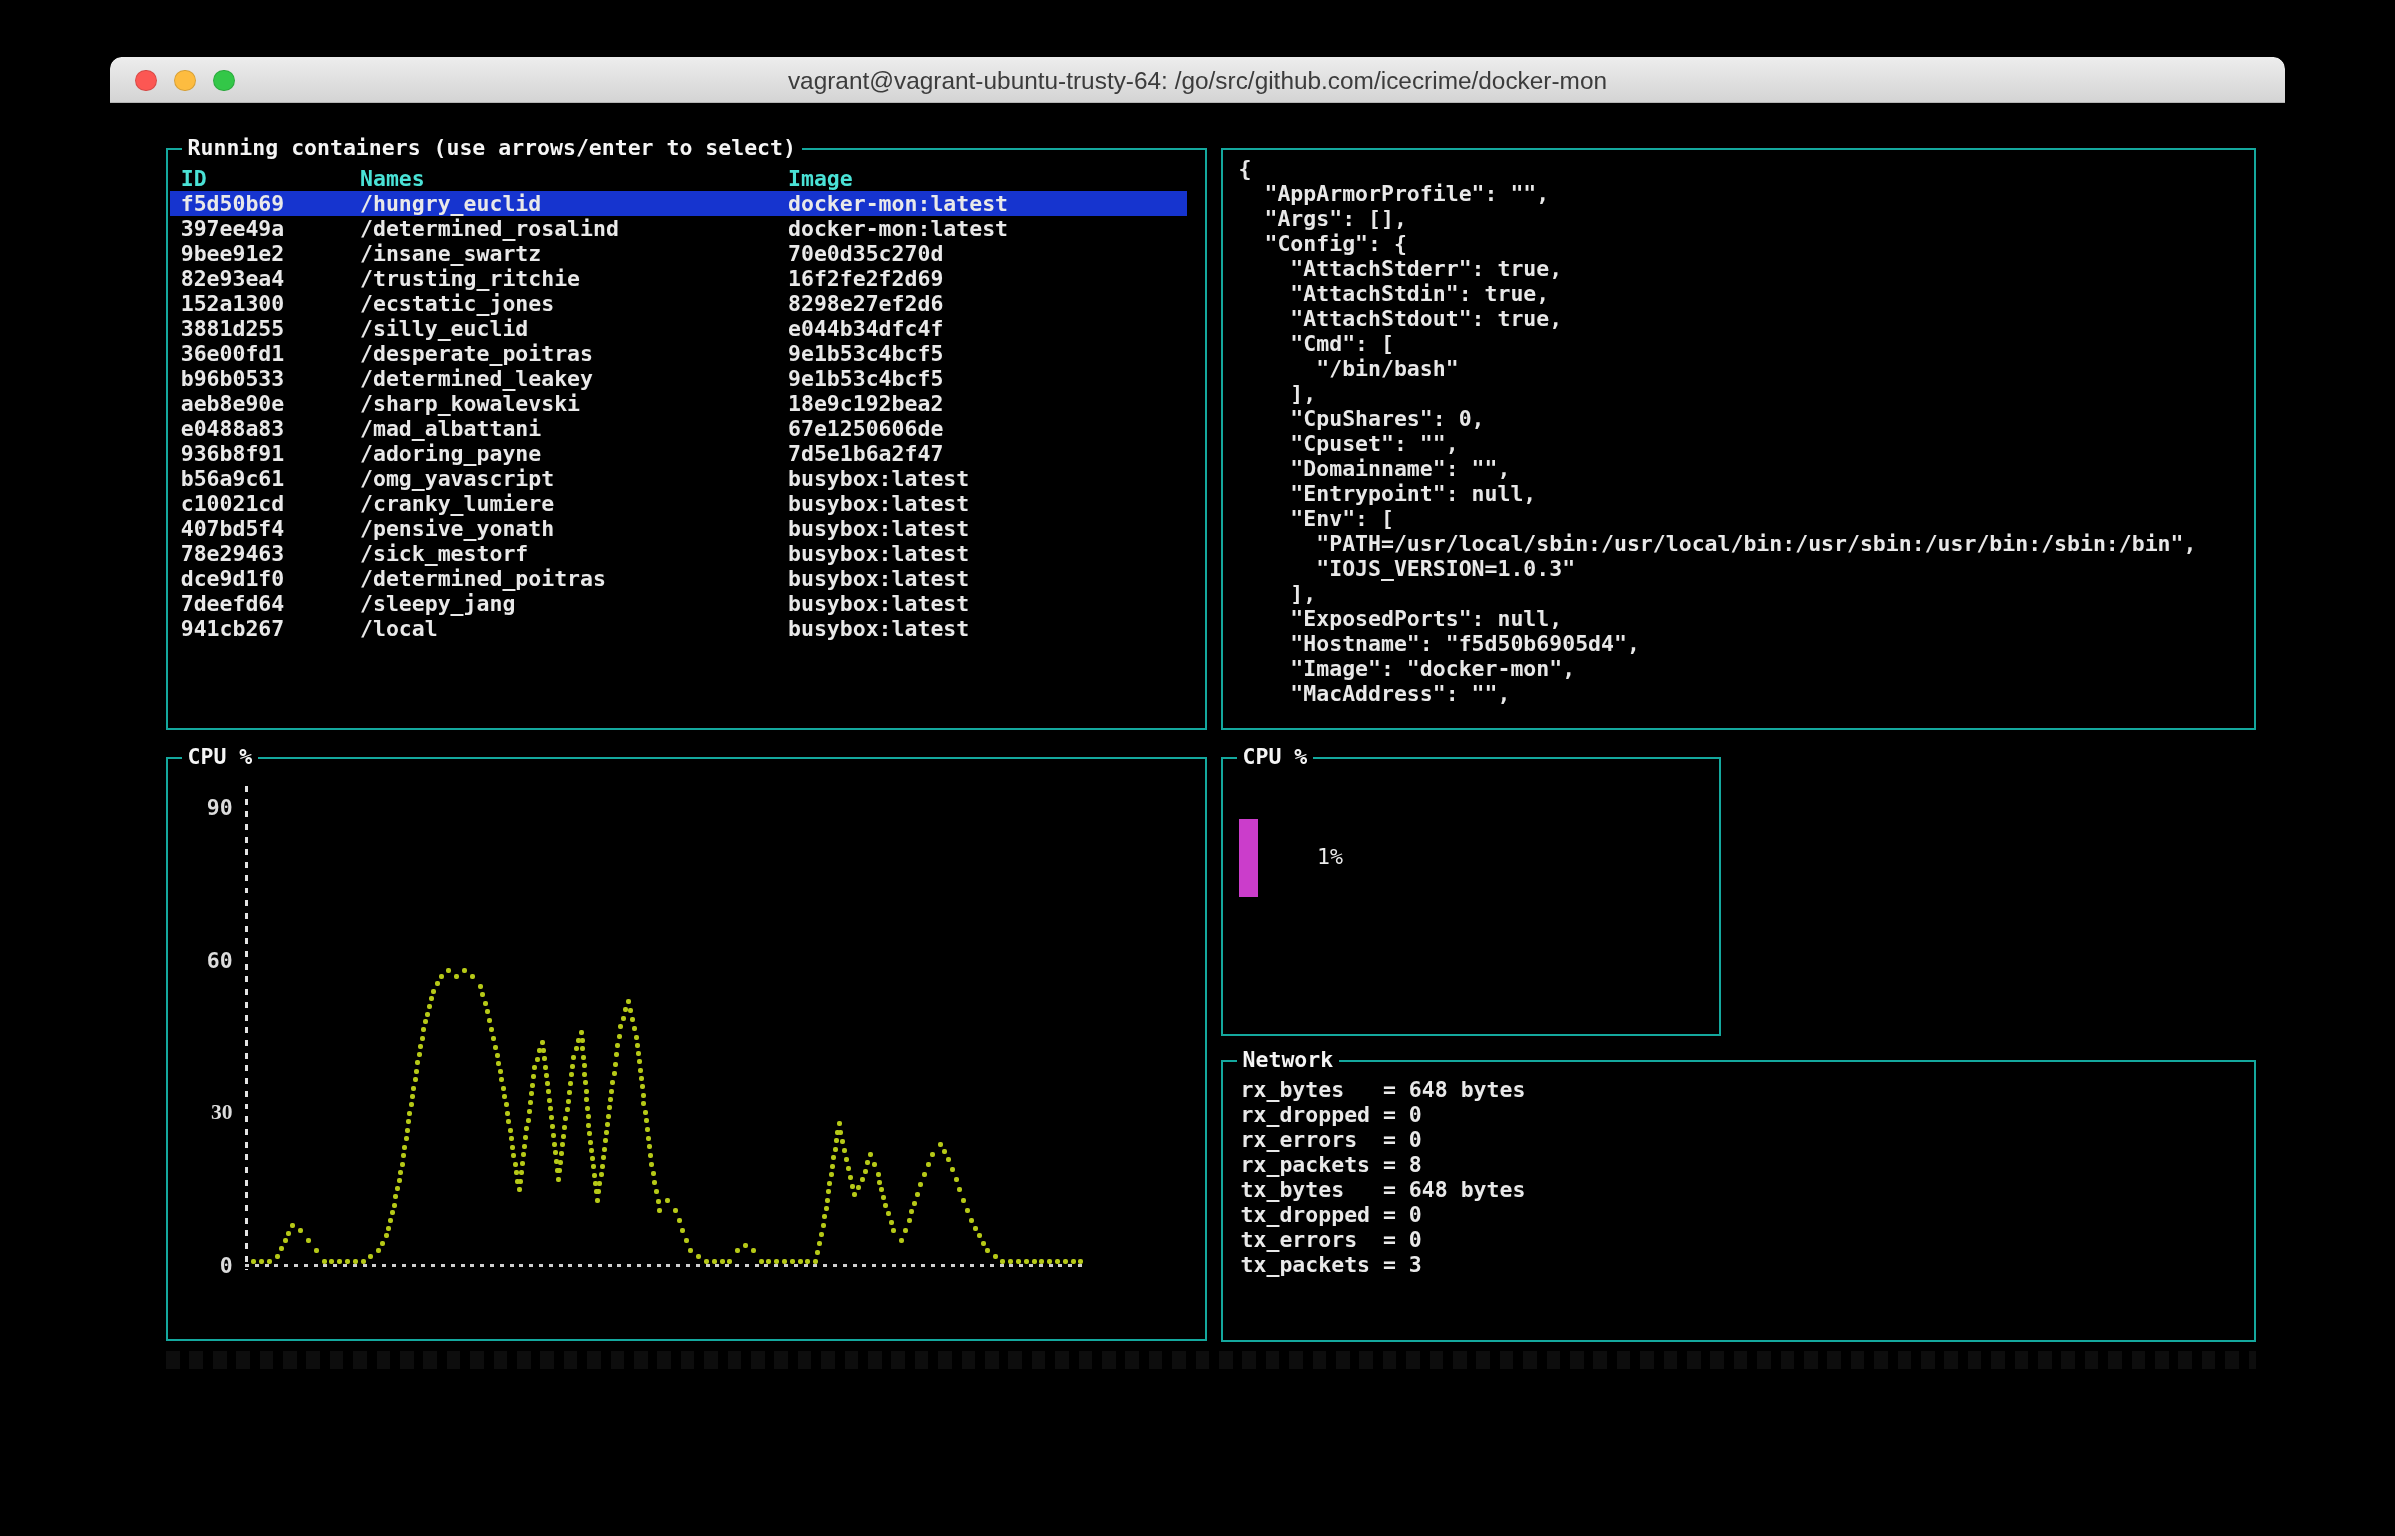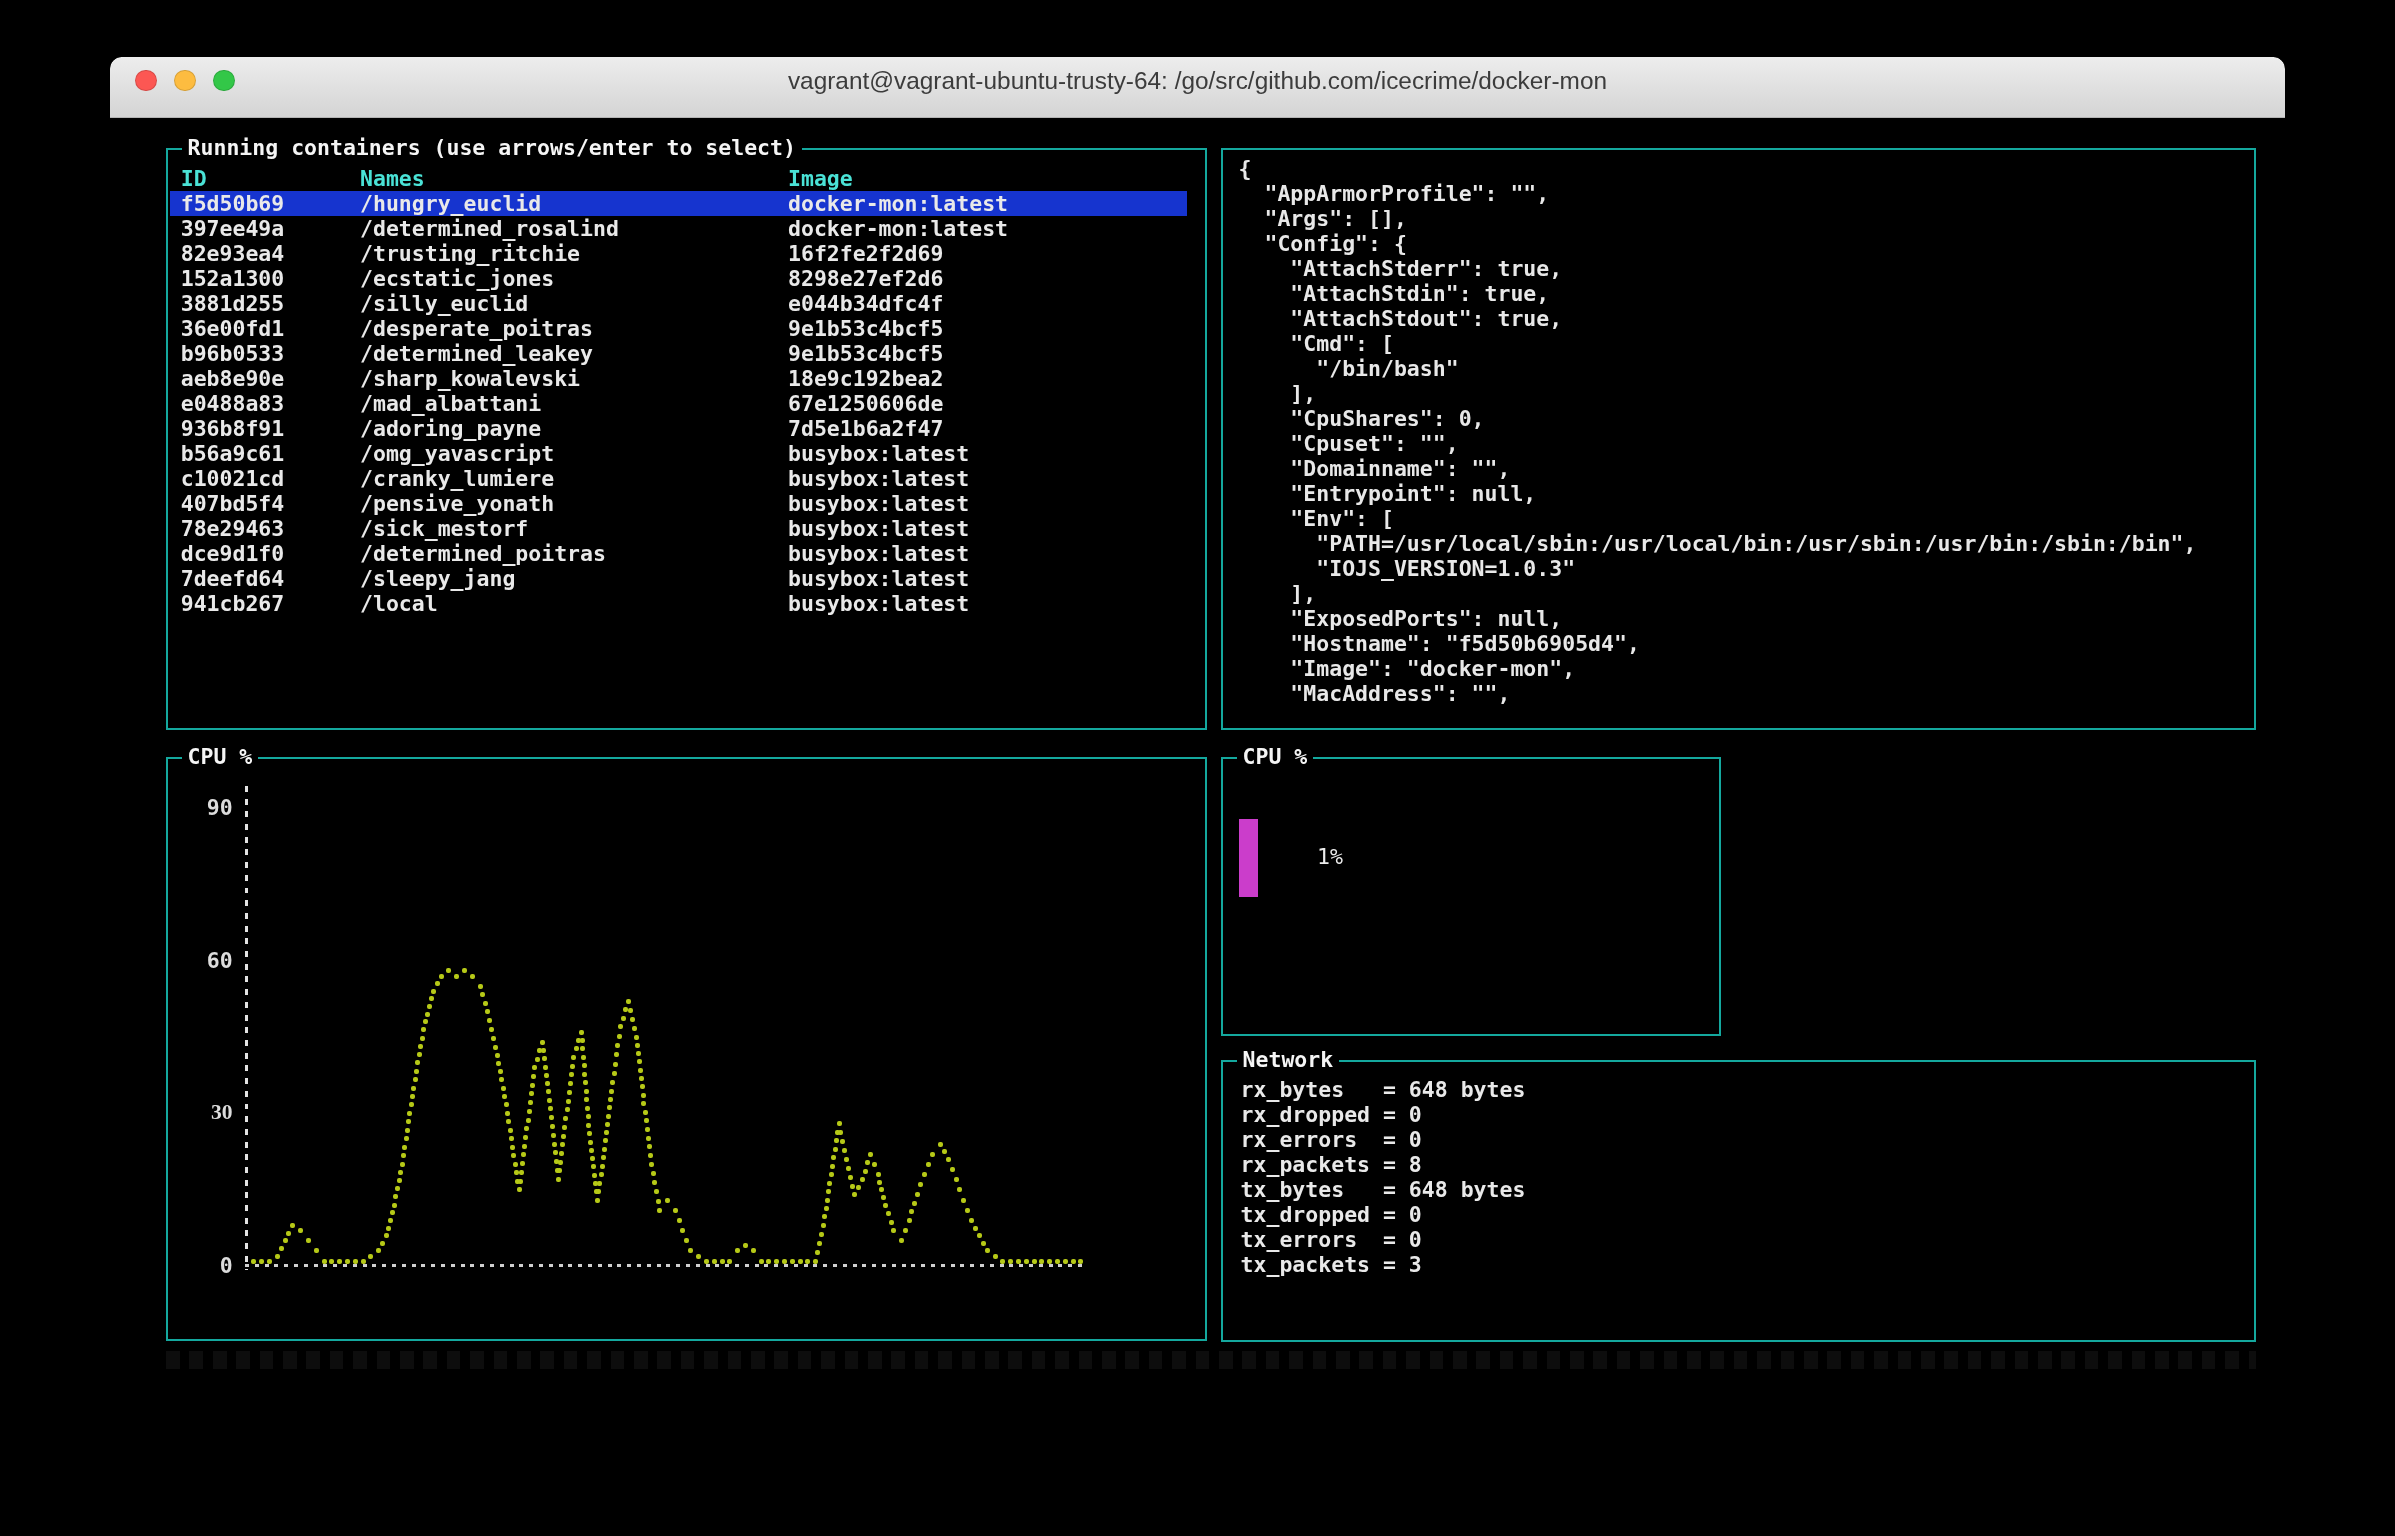--- a/index.html
+++ b/index.html
@@ -11,7 +11,7 @@
             background:#000; border-radius:11.7px; overflow:hidden; }
 
   
-  .titlebar { position:absolute; left:0; top:0; width:100%; height:61px;
+  .titlebar { position:absolute; left:0; top:0; width:100%; height:46px;
               background:linear-gradient(#ededed,#d4d4d4);
               border-bottom:1px solid #b4b4b4; border-radius:11.7px 11.7px 0 0; }
   .traffic { position:absolute; top:12.7px; width:21.5px; height:21.5px; border-radius:50%;

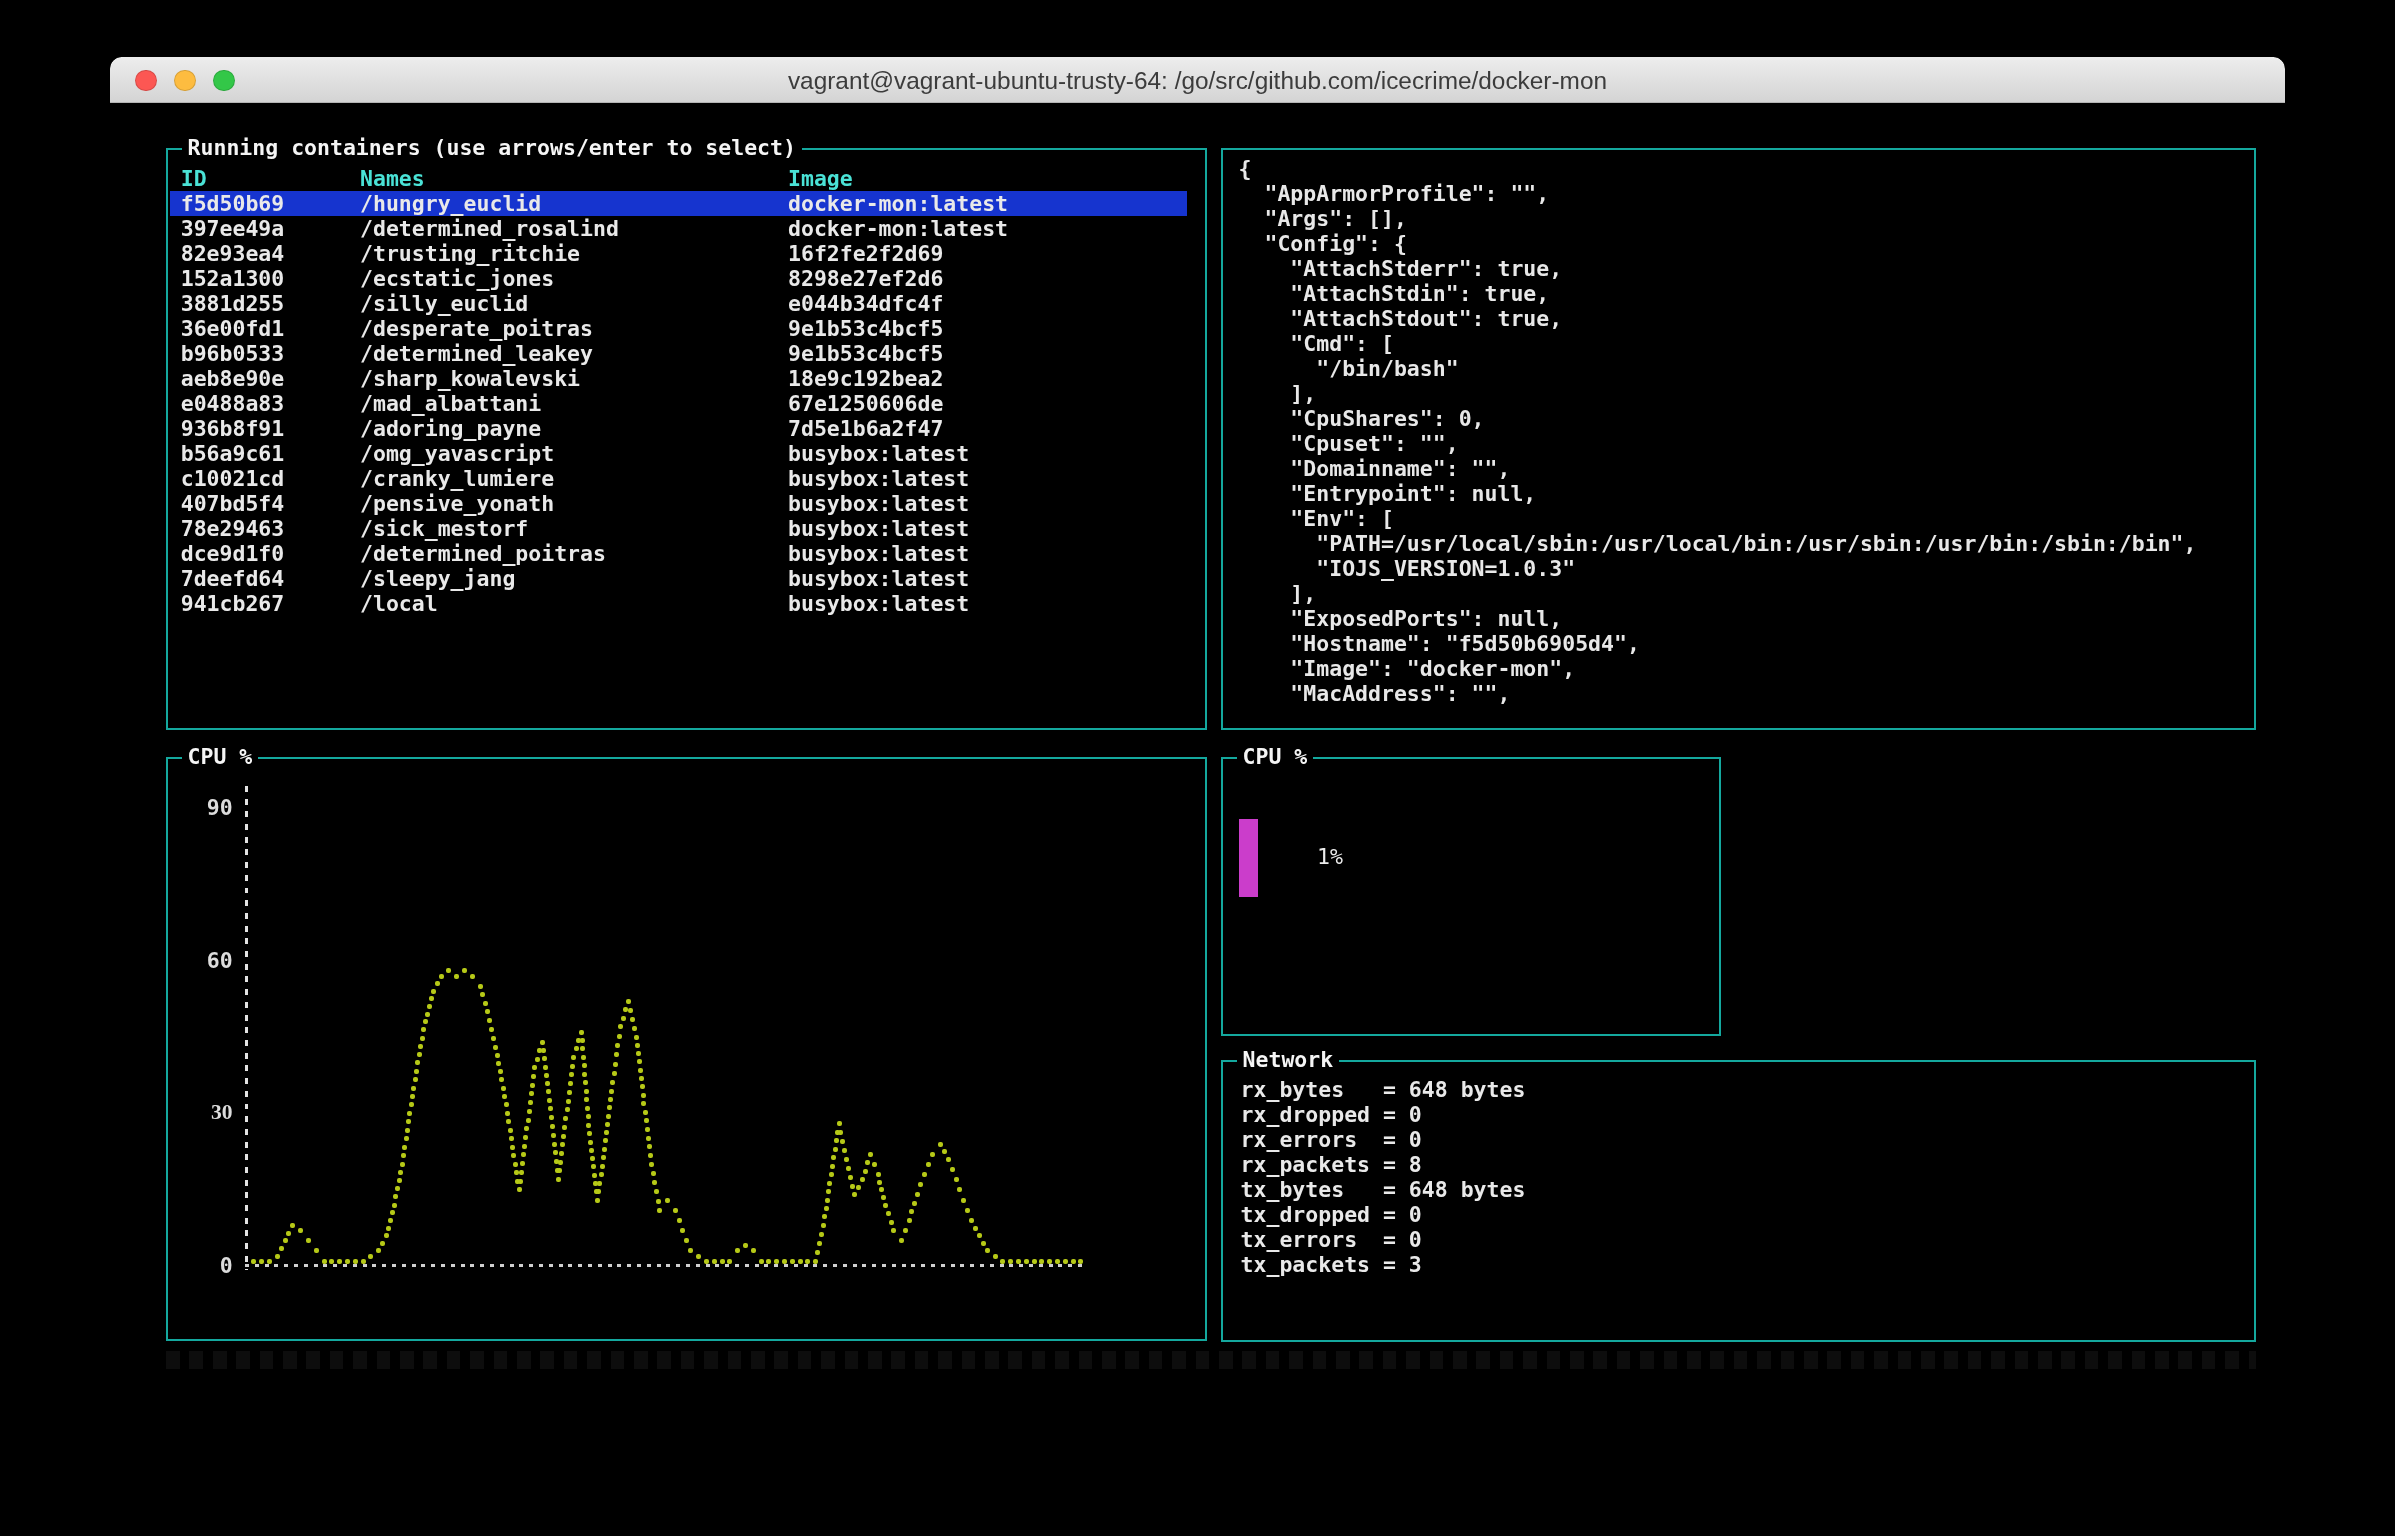--- a/index.html
+++ b/index.html
@@ -110,6 +110,11 @@
           <span class="col-id">397ee49a</span>
           <span class="col-names">/determined_rosalind</span>
           <span class="col-image">docker-mon:latest</span>
+        </div>
+        <div class="crow">
+          <span class="col-id">9bee91e2</span>
+          <span class="col-names">/insane_swartz</span>
+          <span class="col-image">70e0d35c270d</span>
         </div>
         <div class="crow">
           <span class="col-id">82e93ea4</span>

